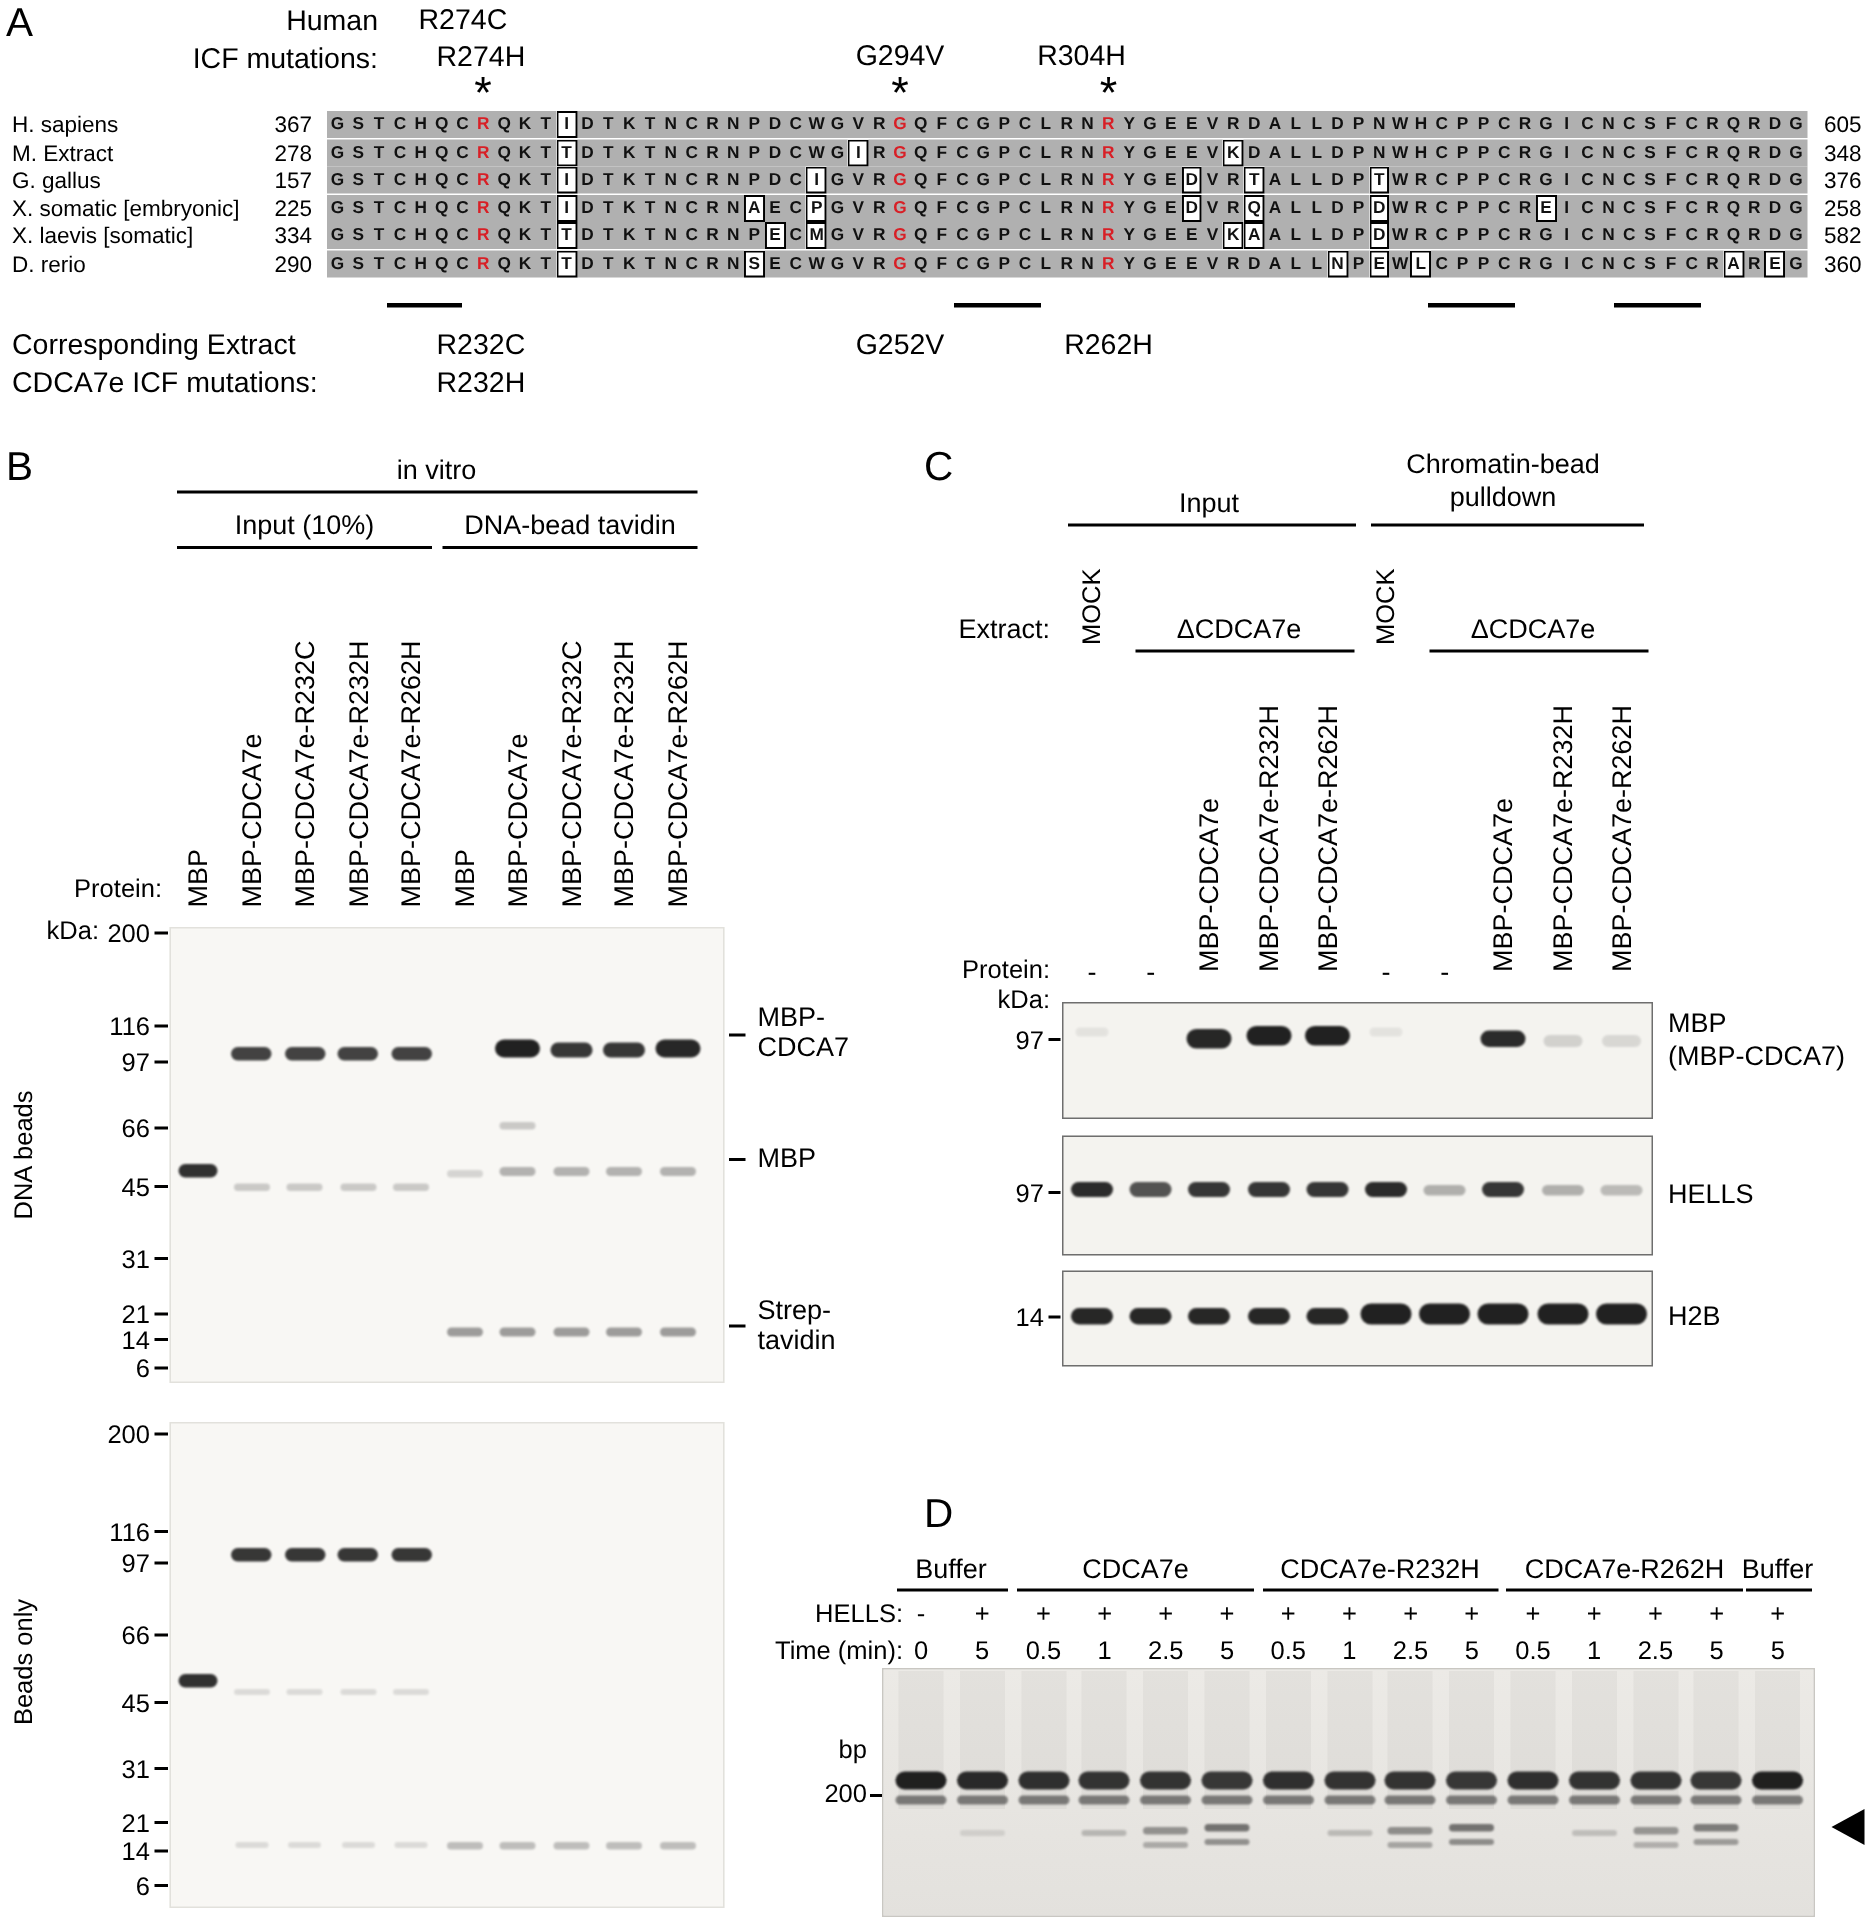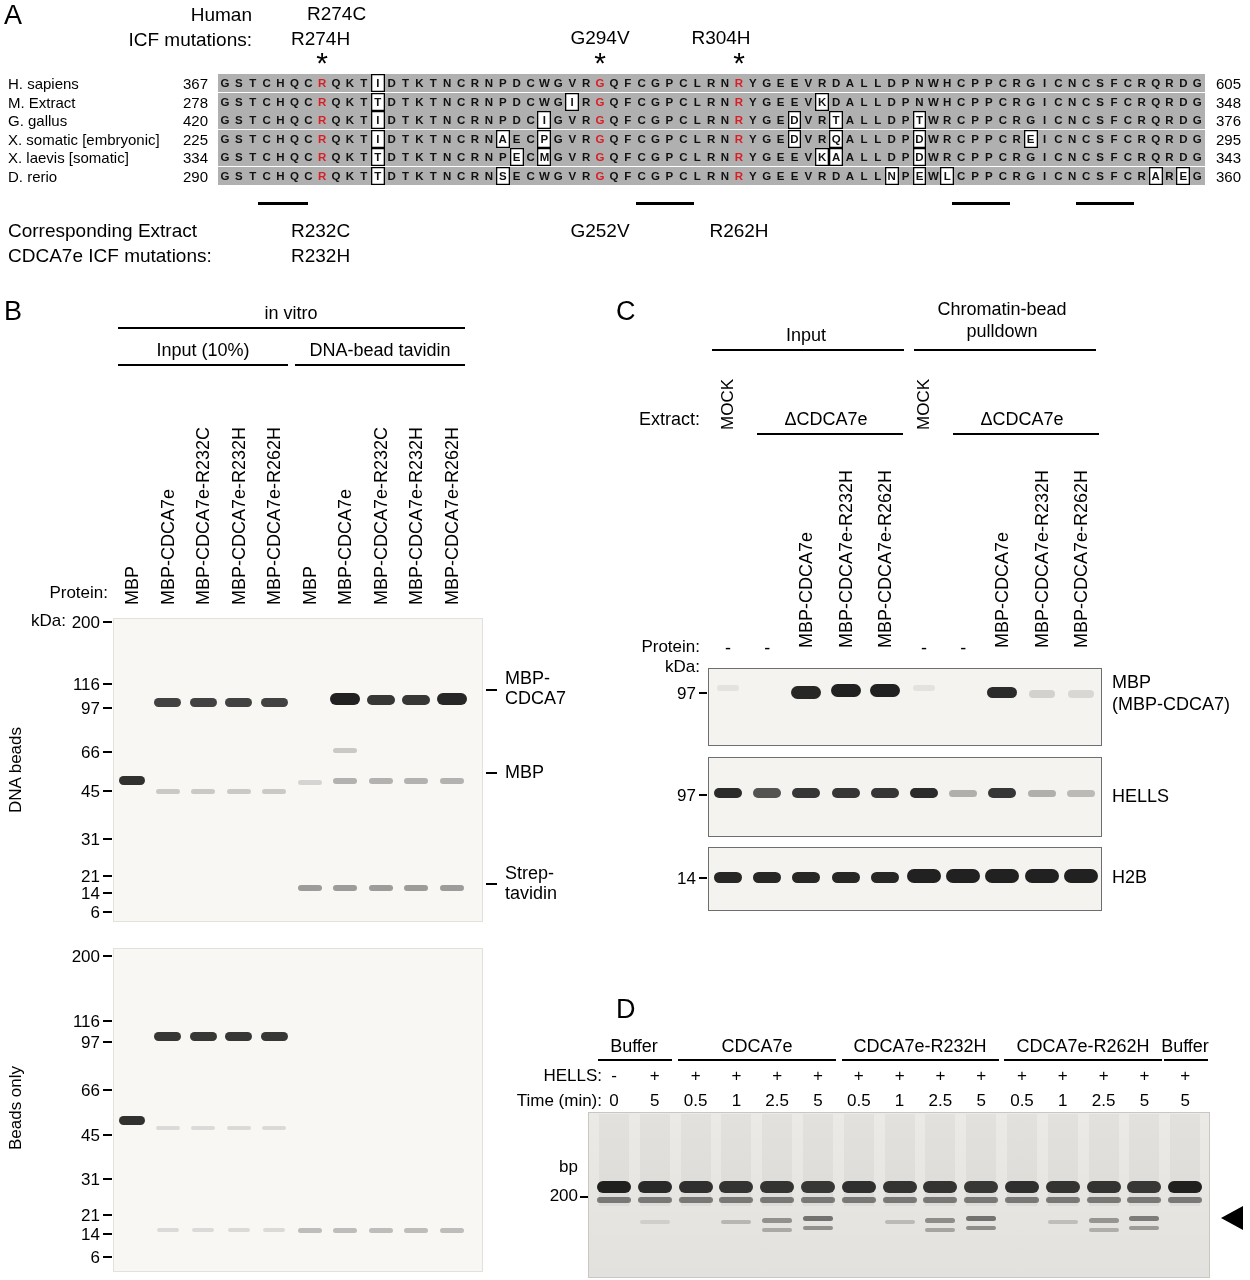--- a/index.html
+++ b/index.html
@@ -29,7 +29,7 @@
   <div class="abs pl" style="left:4px;top:0px">A</div>
   <div class="abs t19 r" style="left:60px;top:4px;width:192px">Human</div>
   <div class="abs t19 r" style="left:60px;top:29px;width:192px">ICF mutations:</div>
-  <div class="abs t19" style="left:307px;top:3px">R274C</div>
+  <div class="abs t19" style="left:279px;top:3px">R274C</div>
   <div class="abs t19" style="left:291px;top:28px">R274H</div>
   <div class="abs t19 c" style="left:550px;top:27px;width:100px">G294V</div>
   <div class="abs t19 c" style="left:671px;top:27px;width:100px">R304H</div>

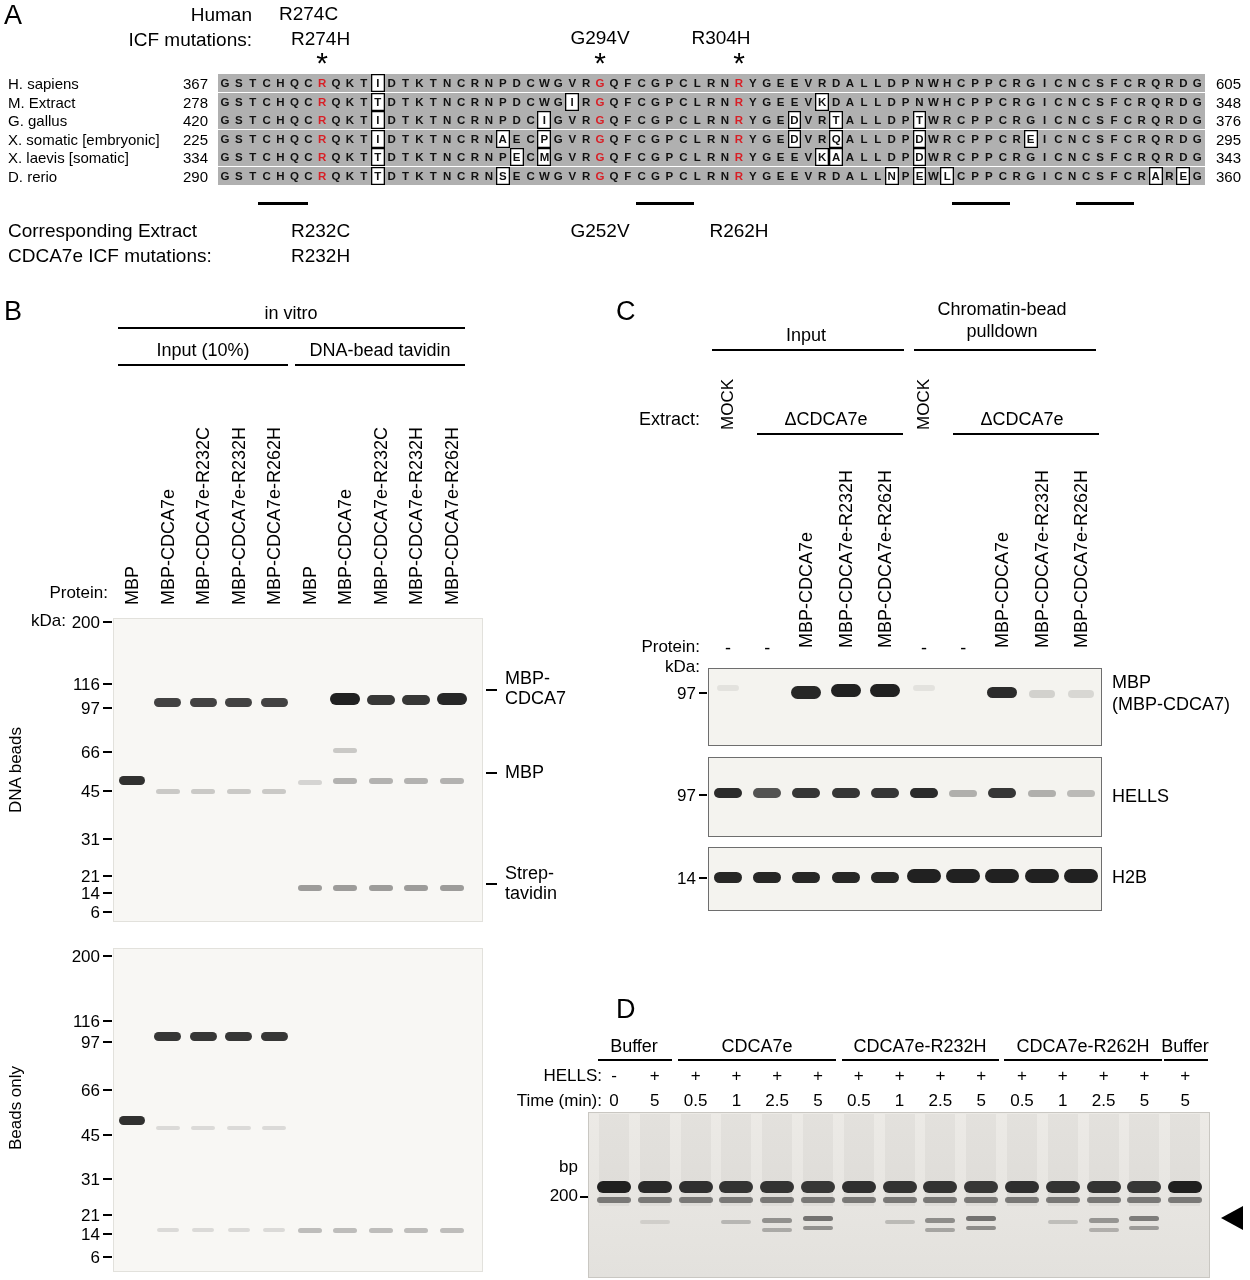--- a/index.html
+++ b/index.html
@@ -263,7 +263,7 @@
     </div>
     <div class="abs" style="left: 1216px; top: 93.6px; font-size: 15px;">348</div>
     <div class="abs" style="left: 8px; top: 112.2px; font-size: 15px;">G. gallus</div>
-    <div class="abs" style="left: 158px; top: 112.2px; width: 50px; text-align: right; font-size: 15px;">420</div>
+    <div class="abs" style="left: 158px; top: 112.2px; width: 50px; text-align: right; font-size: 15px;">157</div>
     <div class="abs" style="left: 218px; top: 111.2px; width: 986.9px; height: 18px; display: flex; background: rgb(176, 176, 176);">
       <div class="abs" style="position: static; flex: 0 0 13.9px; text-align: center; font-size: 11.5px; font-weight: 700; line-height: 18px; color: rgb(17, 17, 17);">G</div>
       <div class="abs" style="position: static; flex: 0 0 13.9px; text-align: center; font-size: 11.5px; font-weight: 700; line-height: 18px; color: rgb(17, 17, 17);">S</div>

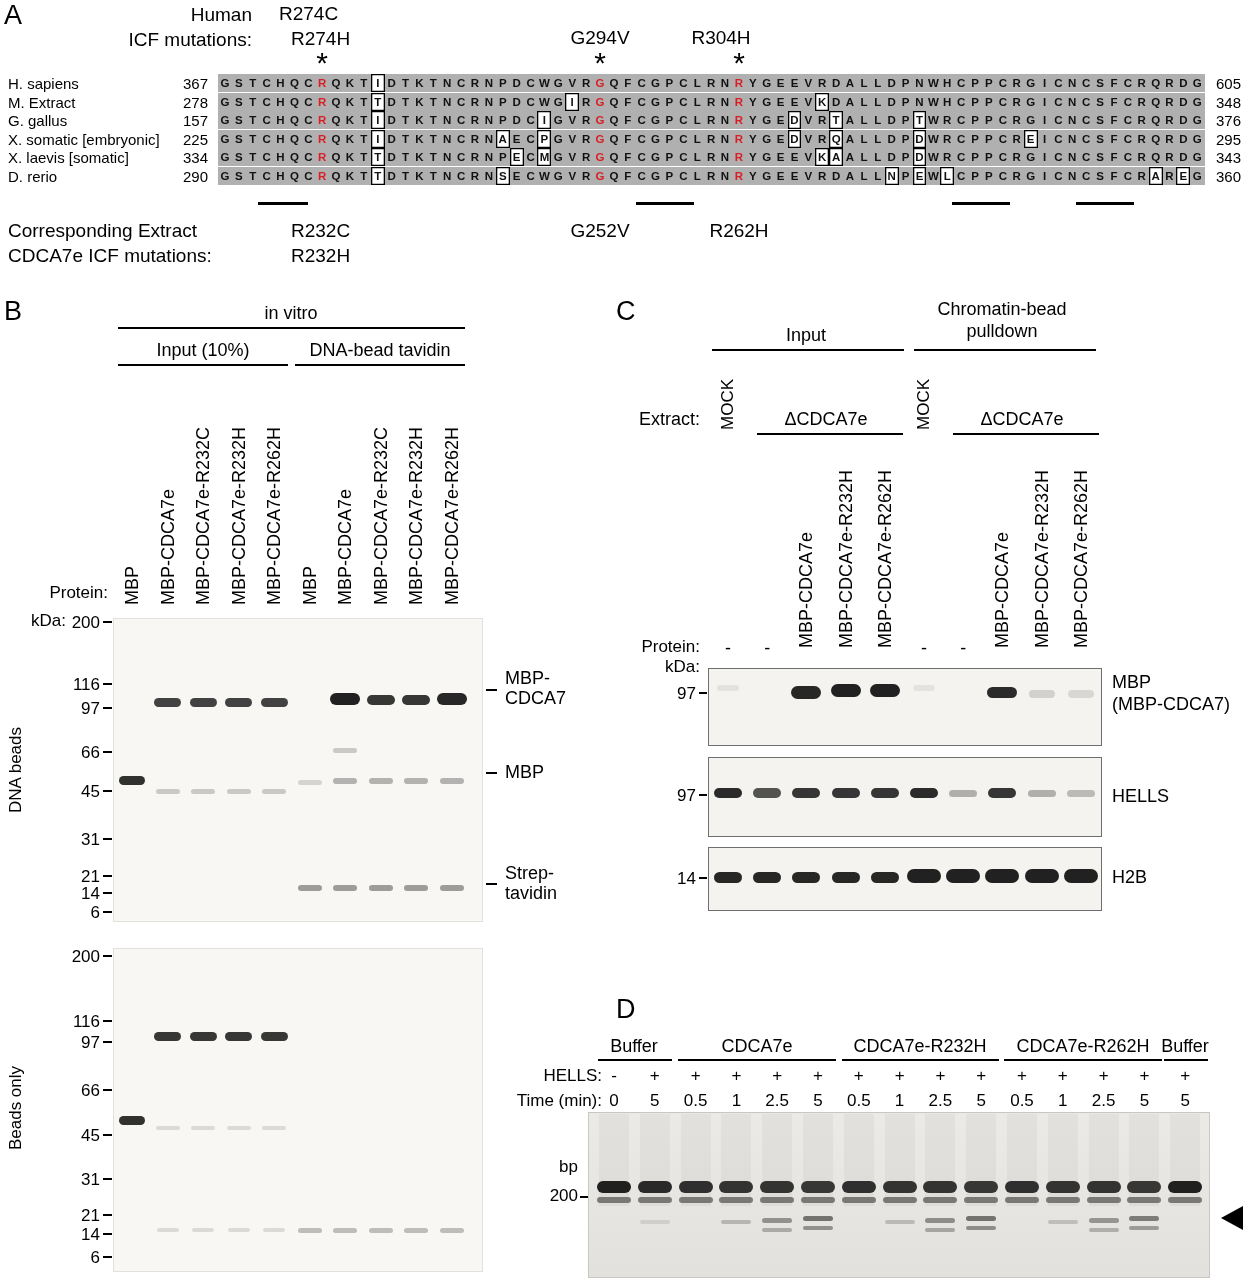--- a/index.html
+++ b/index.html
@@ -413,7 +413,7 @@
       <div class="abs" style="position: static; flex: 0 0 13.9px; text-align: center; font-size: 11.5px; font-weight: 700; line-height: 18px; color: rgb(17, 17, 17);">D</div>
       <div class="abs" style="position: static; flex: 0 0 13.9px; text-align: center; font-size: 11.5px; font-weight: 700; line-height: 18px; color: rgb(17, 17, 17);">G</div>
     </div>
-    <div class="abs" style="left: 1216px; top: 130.8px; font-size: 15px;">295</div>
+    <div class="abs" style="left: 1216px; top: 130.8px; font-size: 15px;">258</div>
     <div class="abs" style="left: 8px; top: 149.4px; font-size: 15px;">X. laevis [somatic]</div>
     <div class="abs" style="left: 158px; top: 149.4px; width: 50px; text-align: right; font-size: 15px;">334</div>
     <div class="abs" style="left: 218px; top: 148.4px; width: 986.9px; height: 18px; display: flex; background: rgb(176, 176, 176);">

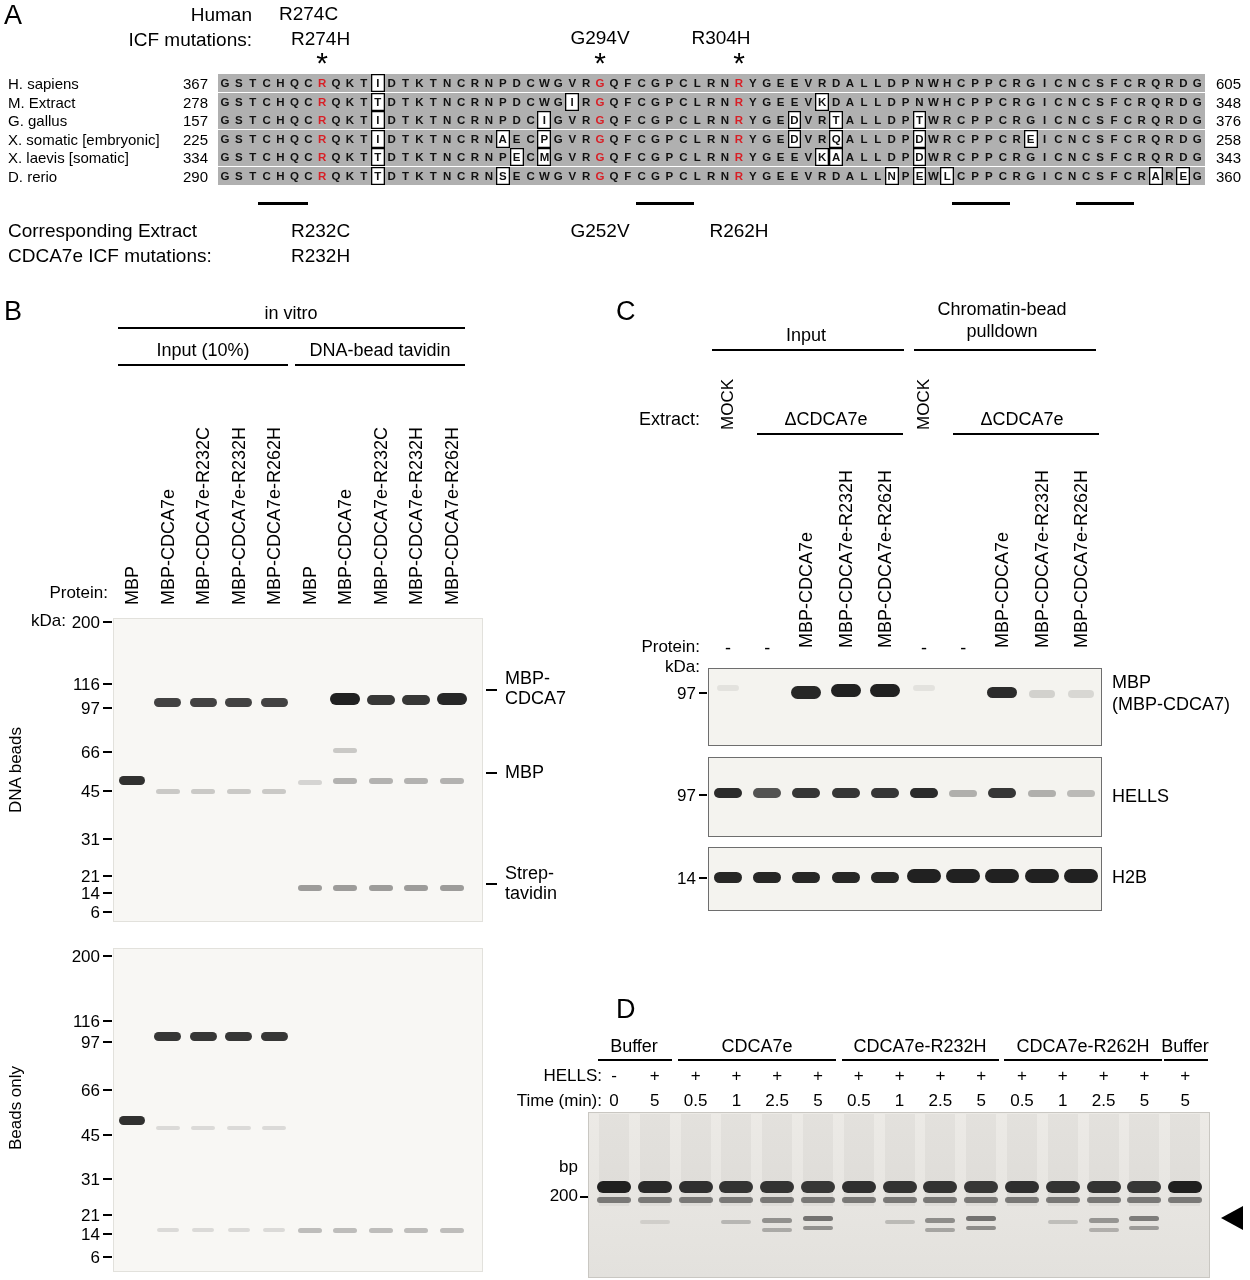--- a/index.html
+++ b/index.html
@@ -489,7 +489,7 @@
       <div class="abs" style="position: static; flex: 0 0 13.9px; text-align: center; font-size: 11.5px; font-weight: 700; line-height: 18px; color: rgb(17, 17, 17);">D</div>
       <div class="abs" style="position: static; flex: 0 0 13.9px; text-align: center; font-size: 11.5px; font-weight: 700; line-height: 18px; color: rgb(17, 17, 17);">G</div>
     </div>
-    <div class="abs" style="left: 1216px; top: 149.4px; font-size: 15px;">343</div>
+    <div class="abs" style="left: 1216px; top: 149.4px; font-size: 15px;">582</div>
     <div class="abs" style="left: 8px; top: 168px; font-size: 15px;">D. rerio</div>
     <div class="abs" style="left: 158px; top: 168px; width: 50px; text-align: right; font-size: 15px;">290</div>
     <div class="abs" style="left: 218px; top: 167px; width: 986.9px; height: 18px; display: flex; background: rgb(176, 176, 176);">

